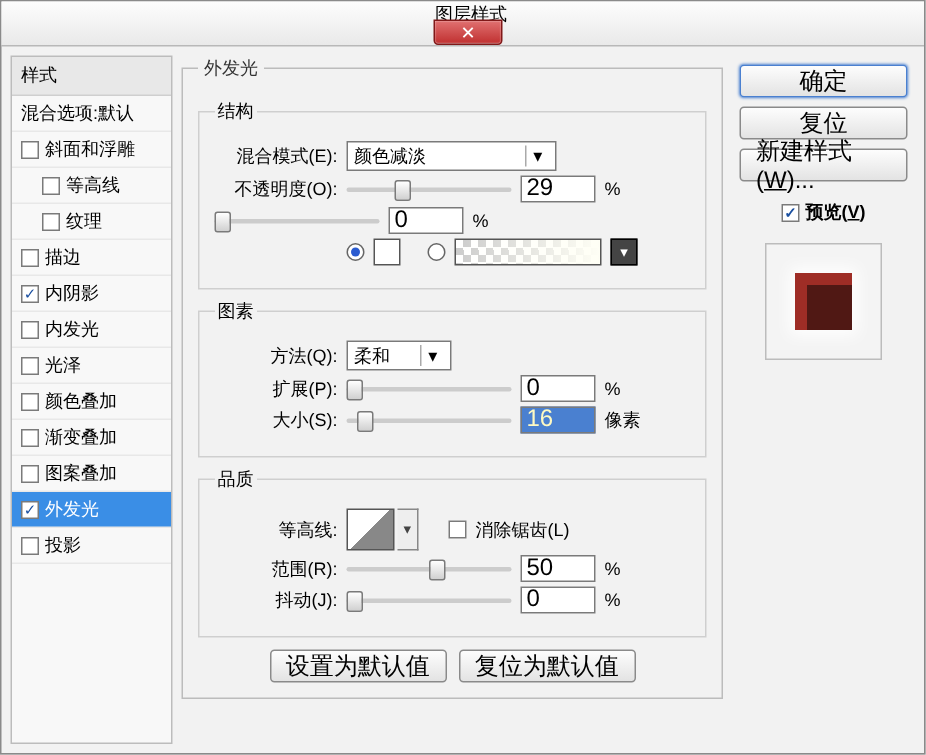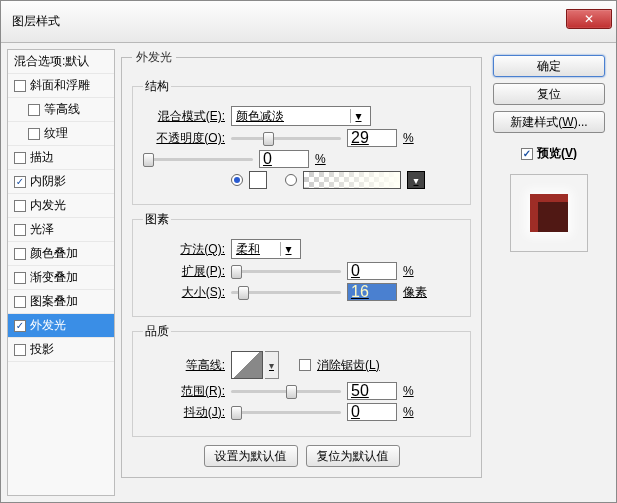--- a/index.html
+++ b/index.html
@@ -12,12 +12,13 @@
     display: flex; flex-direction: column;
   }
   .titlebar {
-    height: 42px;
+    height: 30px;
     background: linear-gradient(#fdfdfd,#e9e9e9);
     border-bottom: 1px solid #b8b8b8;
     display: flex; align-items: center; justify-content: space-between;
     padding-left: 11px;
     font-size: 12px;
+    flex-direction: column;
   }
   .close-btn {
     width: 46px; height: 20px;

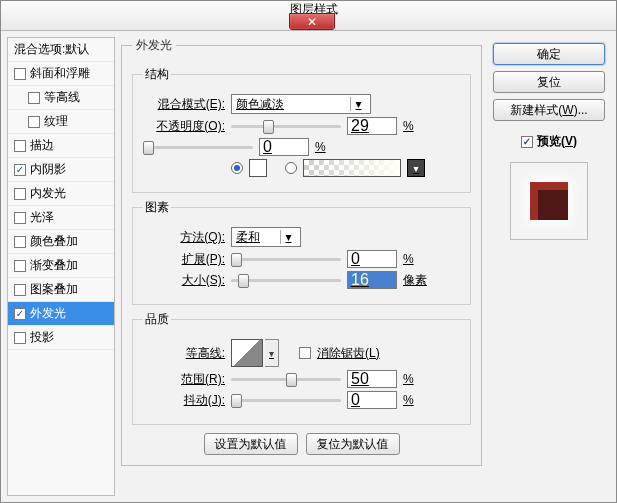--- a/index.html
+++ b/index.html
@@ -199,6 +199,7 @@
   <div class="body">
 
     <div class="sidebar">
+      <div class="sidebar-header">样式</div>
       <div class="sidebar-item">
         <span>混合选项:默认</span>
       </div>

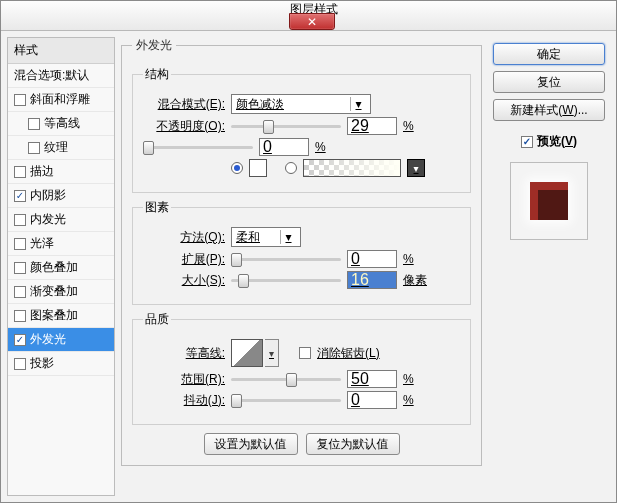--- a/index.html
+++ b/index.html
@@ -163,7 +163,7 @@
     border:1px solid #8a8a8a;
     background:linear-gradient(#fdfdfd,#e3e3e3);
     border-radius:3px;
-    font-size:12px;
+    font-size:16px;
     padding:0 10px;
     display:flex;align-items:center;justify-content:center;
     cursor:pointer;

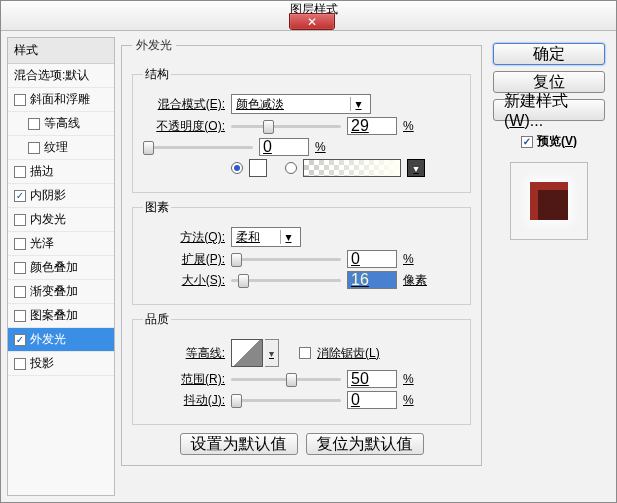--- a/index.html
+++ b/index.html
@@ -87,7 +87,6 @@
     gap:6px;
     margin: 3px 0;
     font-size:12px;
-    text-decoration:underline;
   }
   .row .lab { width:82px; text-align:right; }
   .dropdown {

